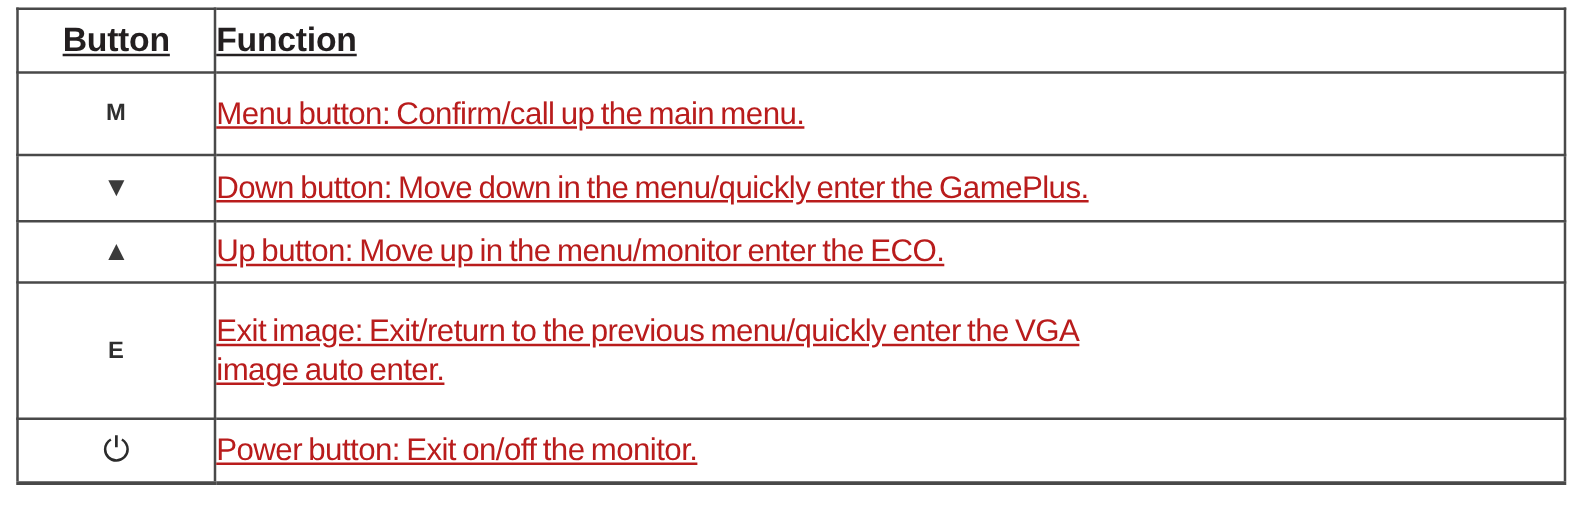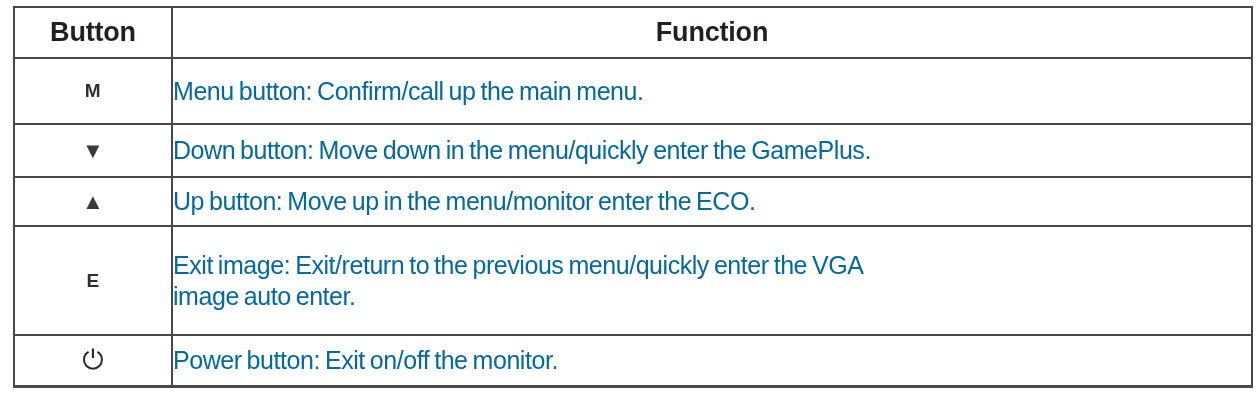--- a/index.html
+++ b/index.html
@@ -41,6 +41,7 @@
     padding: 0;
     vertical-align: middle;
     background: #ffffff;
+    text-decoration: underline;
   }
 
   

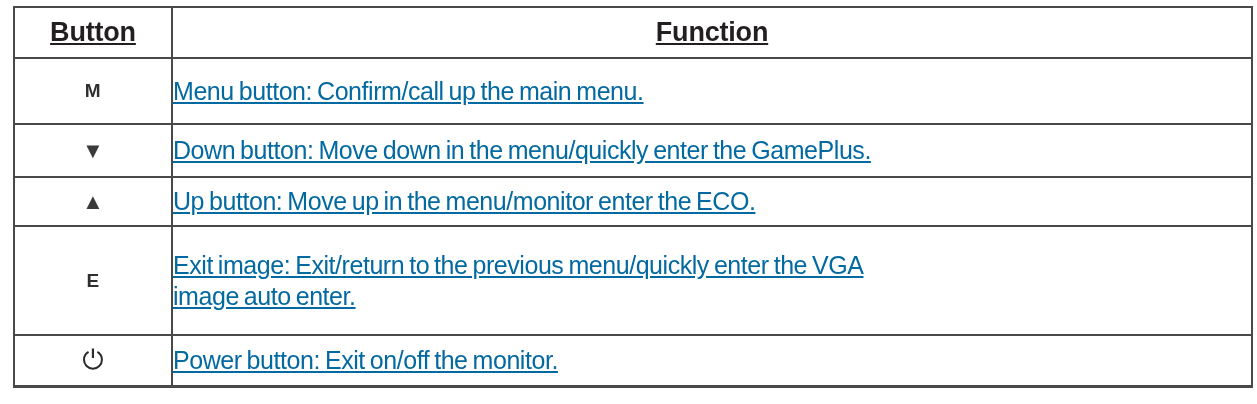--- a/index.html
+++ b/index.html
@@ -58,7 +58,7 @@
     text-align: center;
   }
   th.h-function {
-    text-align: center;
+    text-align: left;
     padding-left: 22px;
   }
 

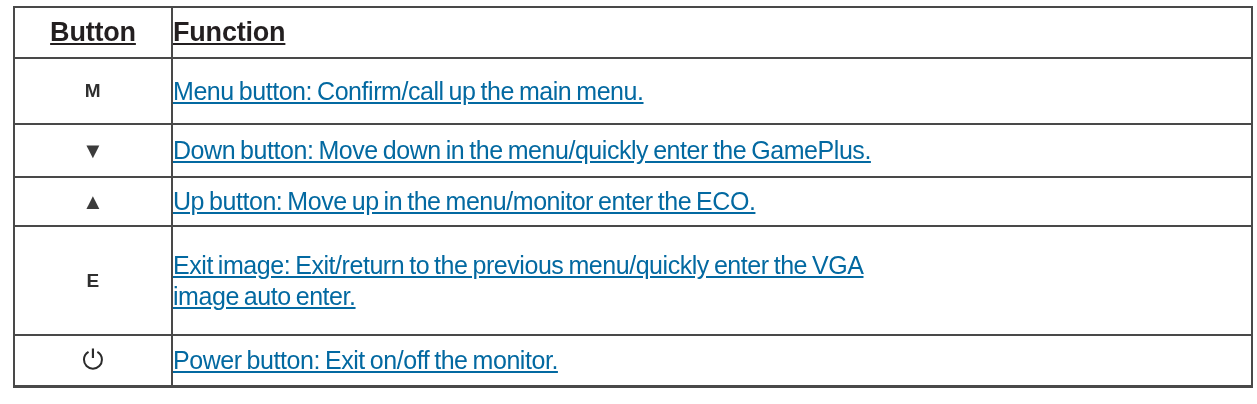--- a/index.html
+++ b/index.html
@@ -93,7 +93,7 @@
     padding: 6px 14px 6px 20px;
     font-size: 25px;
     line-height: 1.22;
-    color: #0369a1;
+    color: #b91c1c;
     letter-spacing: -0.45px;
     word-spacing: -1.5px;
     margin-top: 40px;

